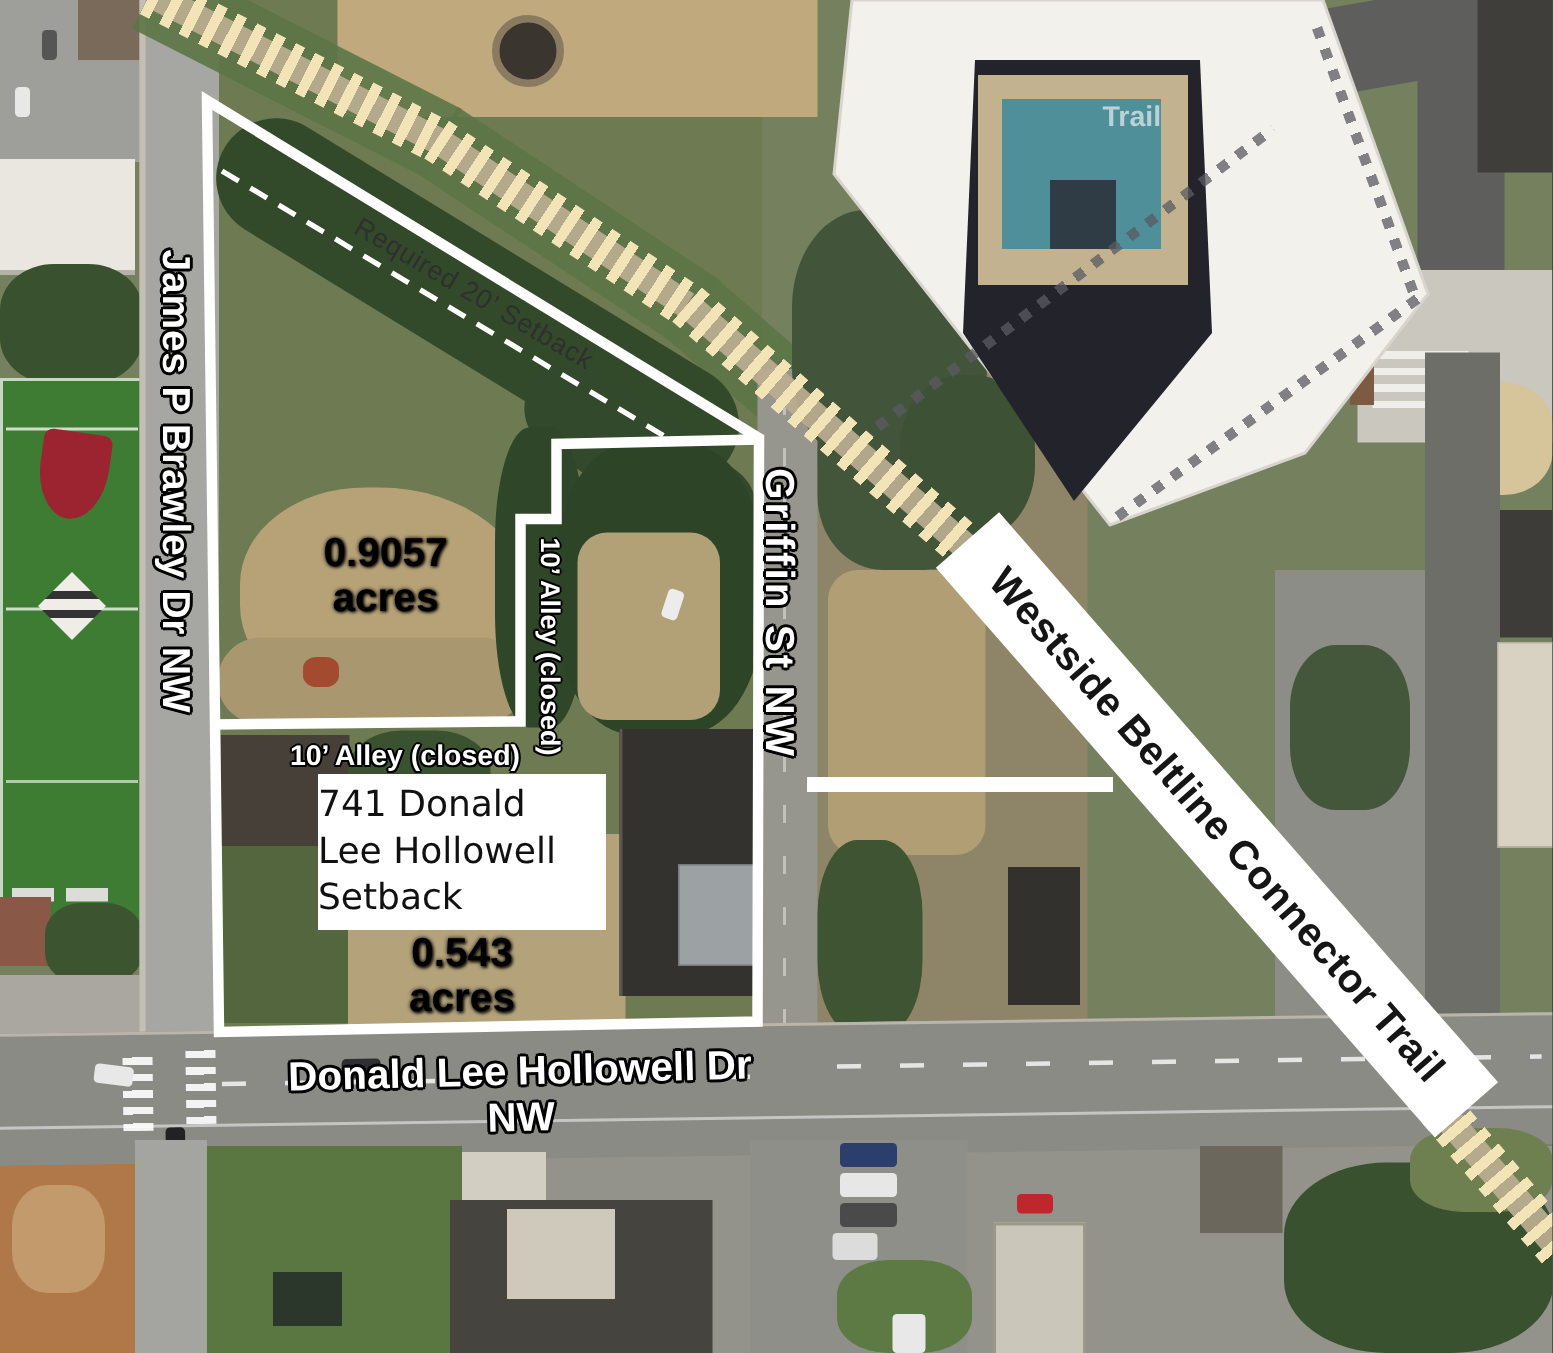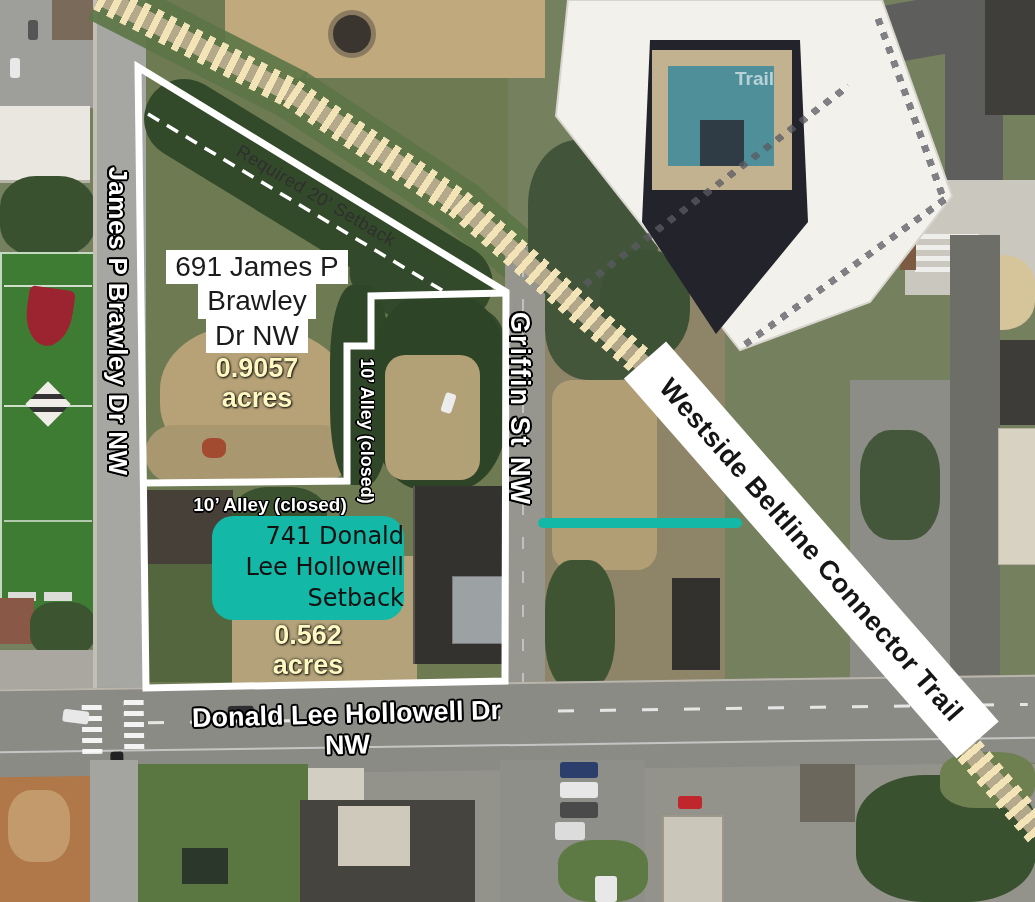--- a/index.html
+++ b/index.html
@@ -172,11 +172,6 @@
   <div class="abs outline-sm" style="left:190px;top:494px;width:160px;text-align:center;font-size:19px;z-index:8">10’ Alley (closed)</div>
   <div class="abs outline-sm vrot" style="left:366px;top:431px;font-size:18px;z-index:8">10’ Alley (closed)</div>
 
-  <div class="parcel-name abs" style="left:162px;top:250px;width:190px">
-    <span>691 James P</span>
-    <span>Brawley</span>
-    <span>Dr NW</span>
-  </div>
   <div class="acres abs" style="left:162px;top:354px;width:190px">
     <div>0.9057</div>
     <div>acres</div>

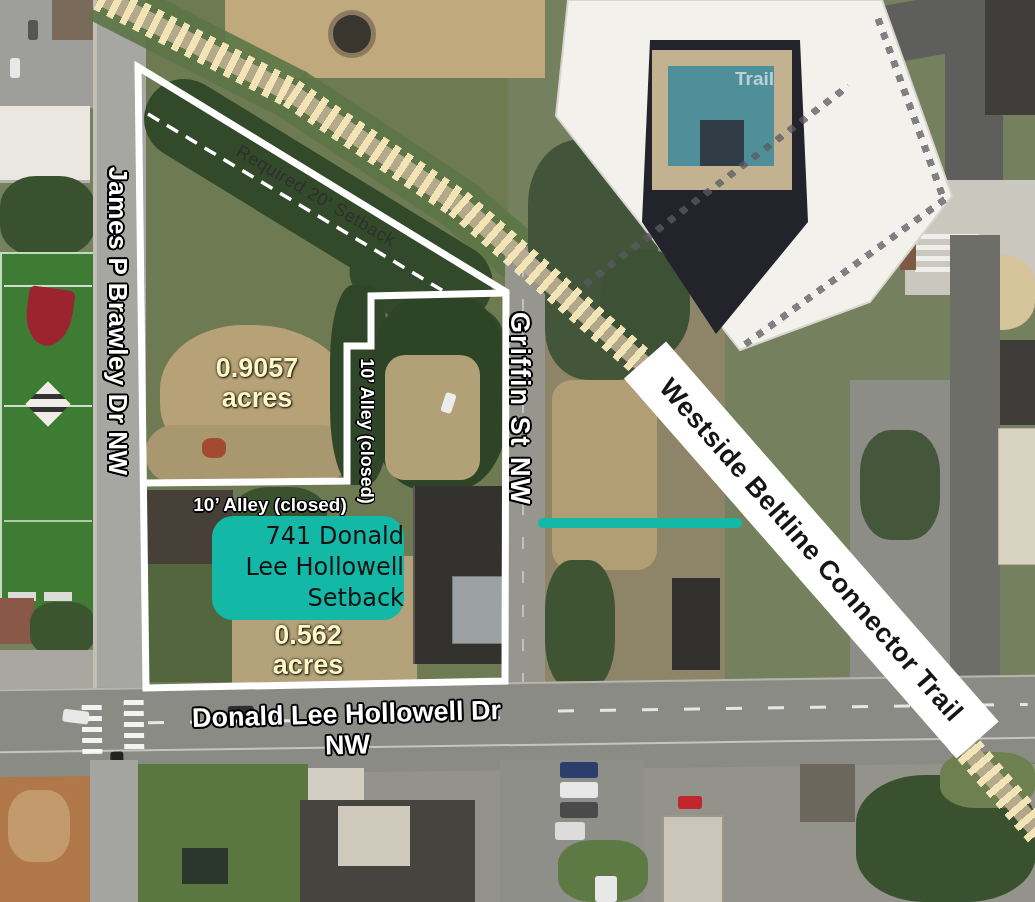--- a/index.html
+++ b/index.html
@@ -20,7 +20,7 @@
   .parcel-name{display:flex;flex-direction:column;align-items:center;z-index:9;}
   .parcel-name span{background:#fff;color:#1b1b1b;font-size:28px;font-weight:500;
     line-height:1.23;padding:0 9px;white-space:nowrap;}
-  .acres{color:#fef9c3;font-weight:700;font-size:27px;text-align:center;line-height:1.1;z-index:9;
+  .acres{color:#000000;font-weight:700;font-size:27px;text-align:center;line-height:1.1;z-index:9;
     text-shadow:0 0 3px rgba(0,0,0,.9),1px 1px 2px rgba(0,0,0,.8);}
   .band{display:flex;align-items:center;justify-content:center;background:#fff;z-index:5;}
   .tree{border-radius:38%;}

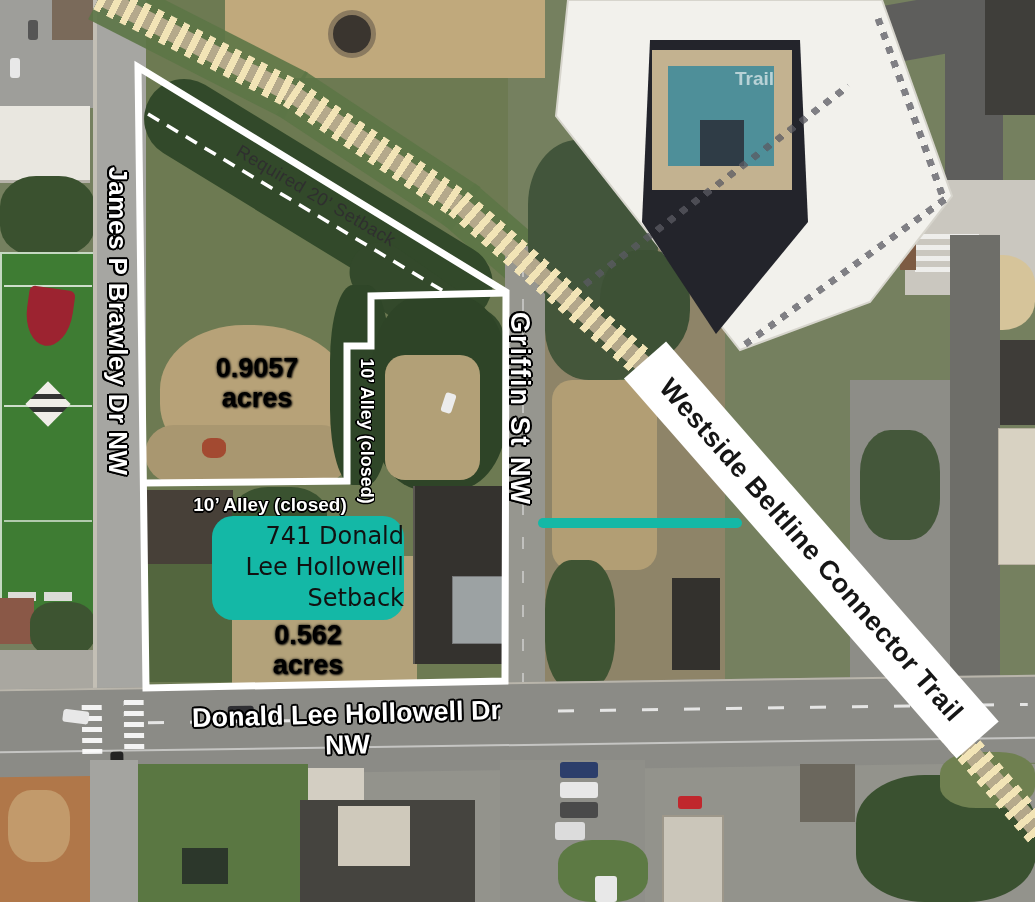--- a/index.html
+++ b/index.html
@@ -15,8 +15,8 @@
   .outline-sm{color:#fff;font-weight:600;
     text-shadow:1.5px 0 #000,-1.5px 0 #000,0 1.5px #000,0 -1.5px #000,1px 1px #000,-1px 1px #000,1px -1px #000,-1px -1px #000;}
   .vrot{transform:translate(-50%,-50%) rotate(90deg);white-space:nowrap;}
-  .boxlabel{background:#14b8a6;color:#111;text-align:right;
-    font-family:"DejaVu Sans","Liberation Sans",sans-serif;z-index:9;border-radius:21px;}
+  .boxlabel{background:#ffffff;color:#111;text-align:left;
+    font-family:"DejaVu Sans","Liberation Sans",sans-serif;z-index:9;}
   .parcel-name{display:flex;flex-direction:column;align-items:center;z-index:9;}
   .parcel-name span{background:#fff;color:#1b1b1b;font-size:28px;font-weight:500;
     line-height:1.23;padding:0 9px;white-space:nowrap;}

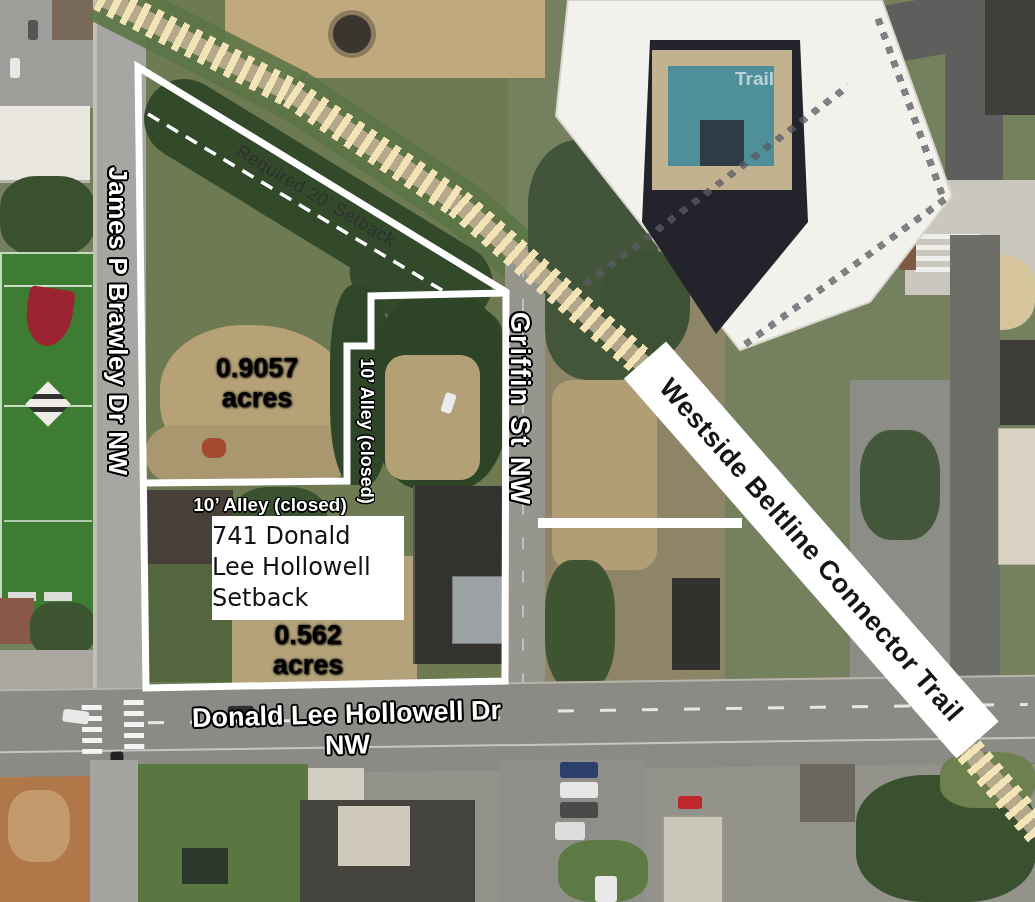--- a/index.html
+++ b/index.html
@@ -183,7 +183,7 @@
     <div>Setback</div>
   </div>
   <div class="acres abs" style="left:212px;top:621px;width:192px">
-    <div>0.562</div>
+    <div>0.543</div>
     <div>acres</div>
   </div>
 

